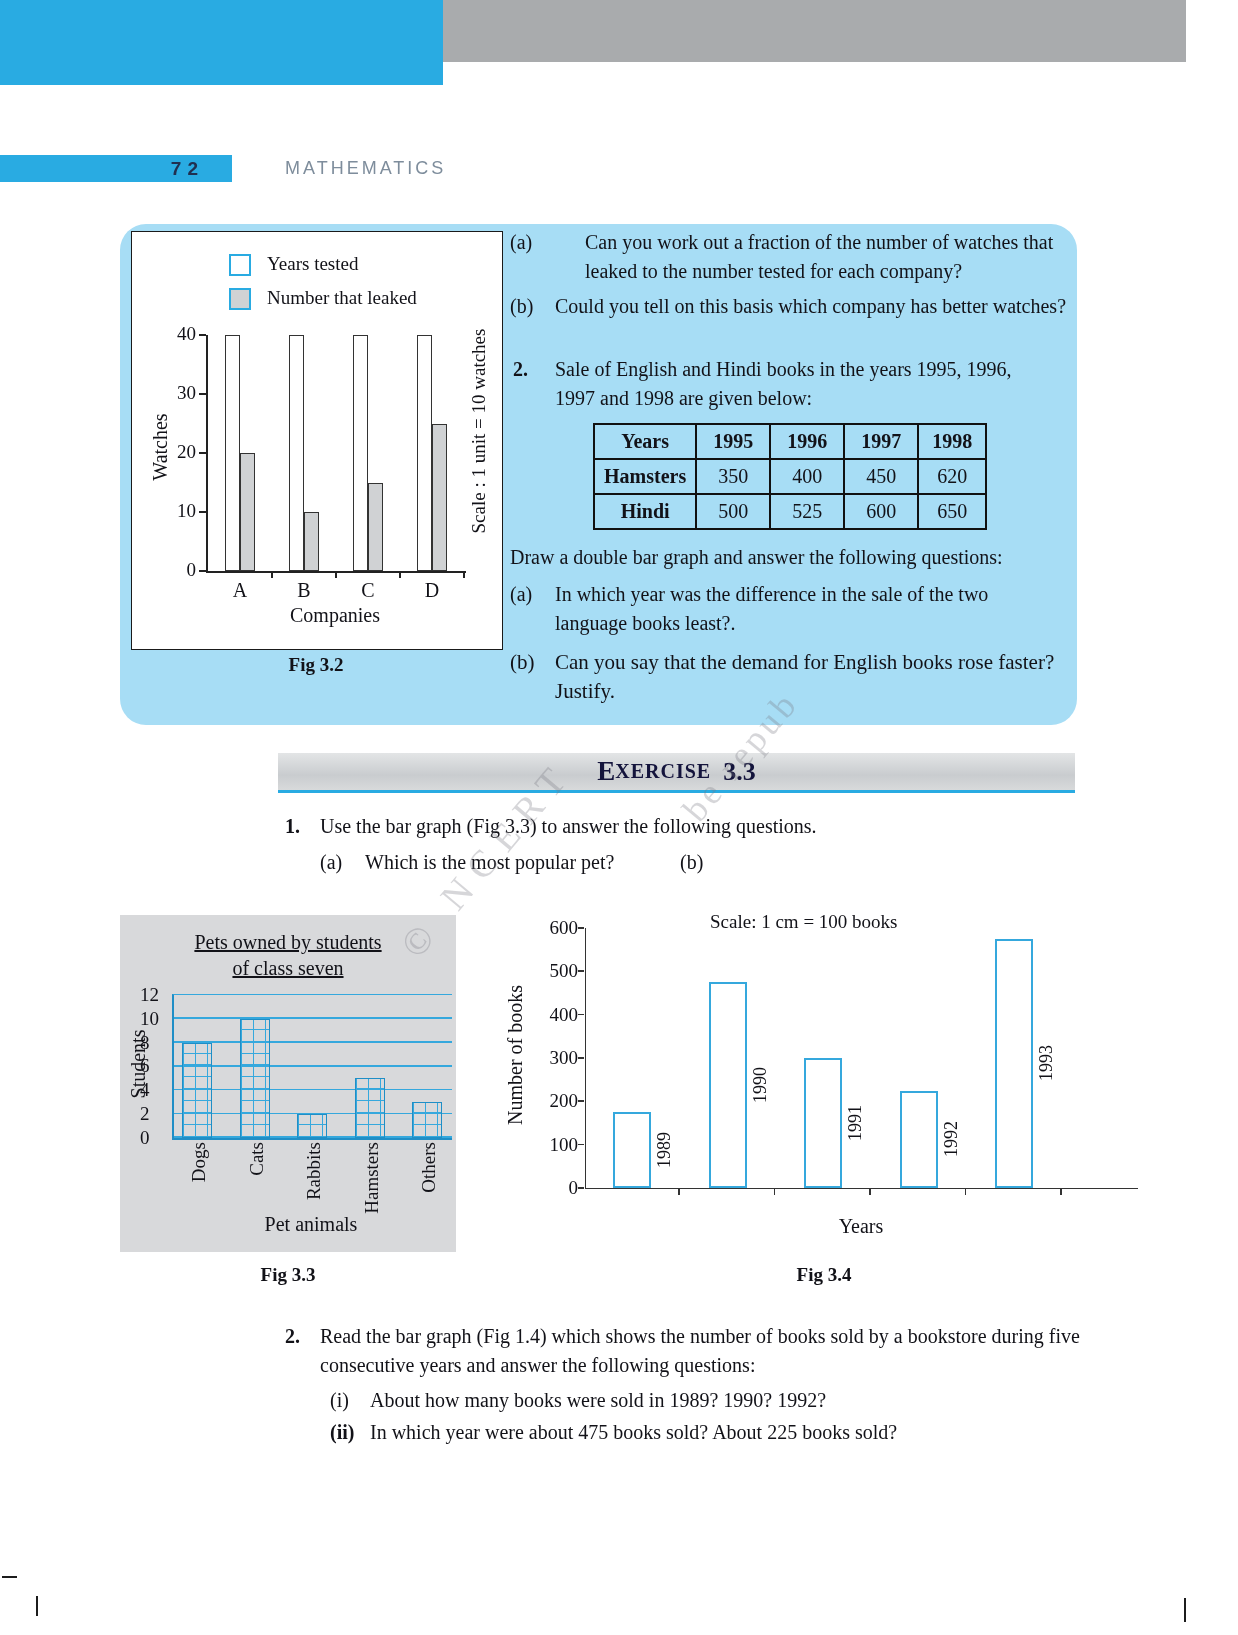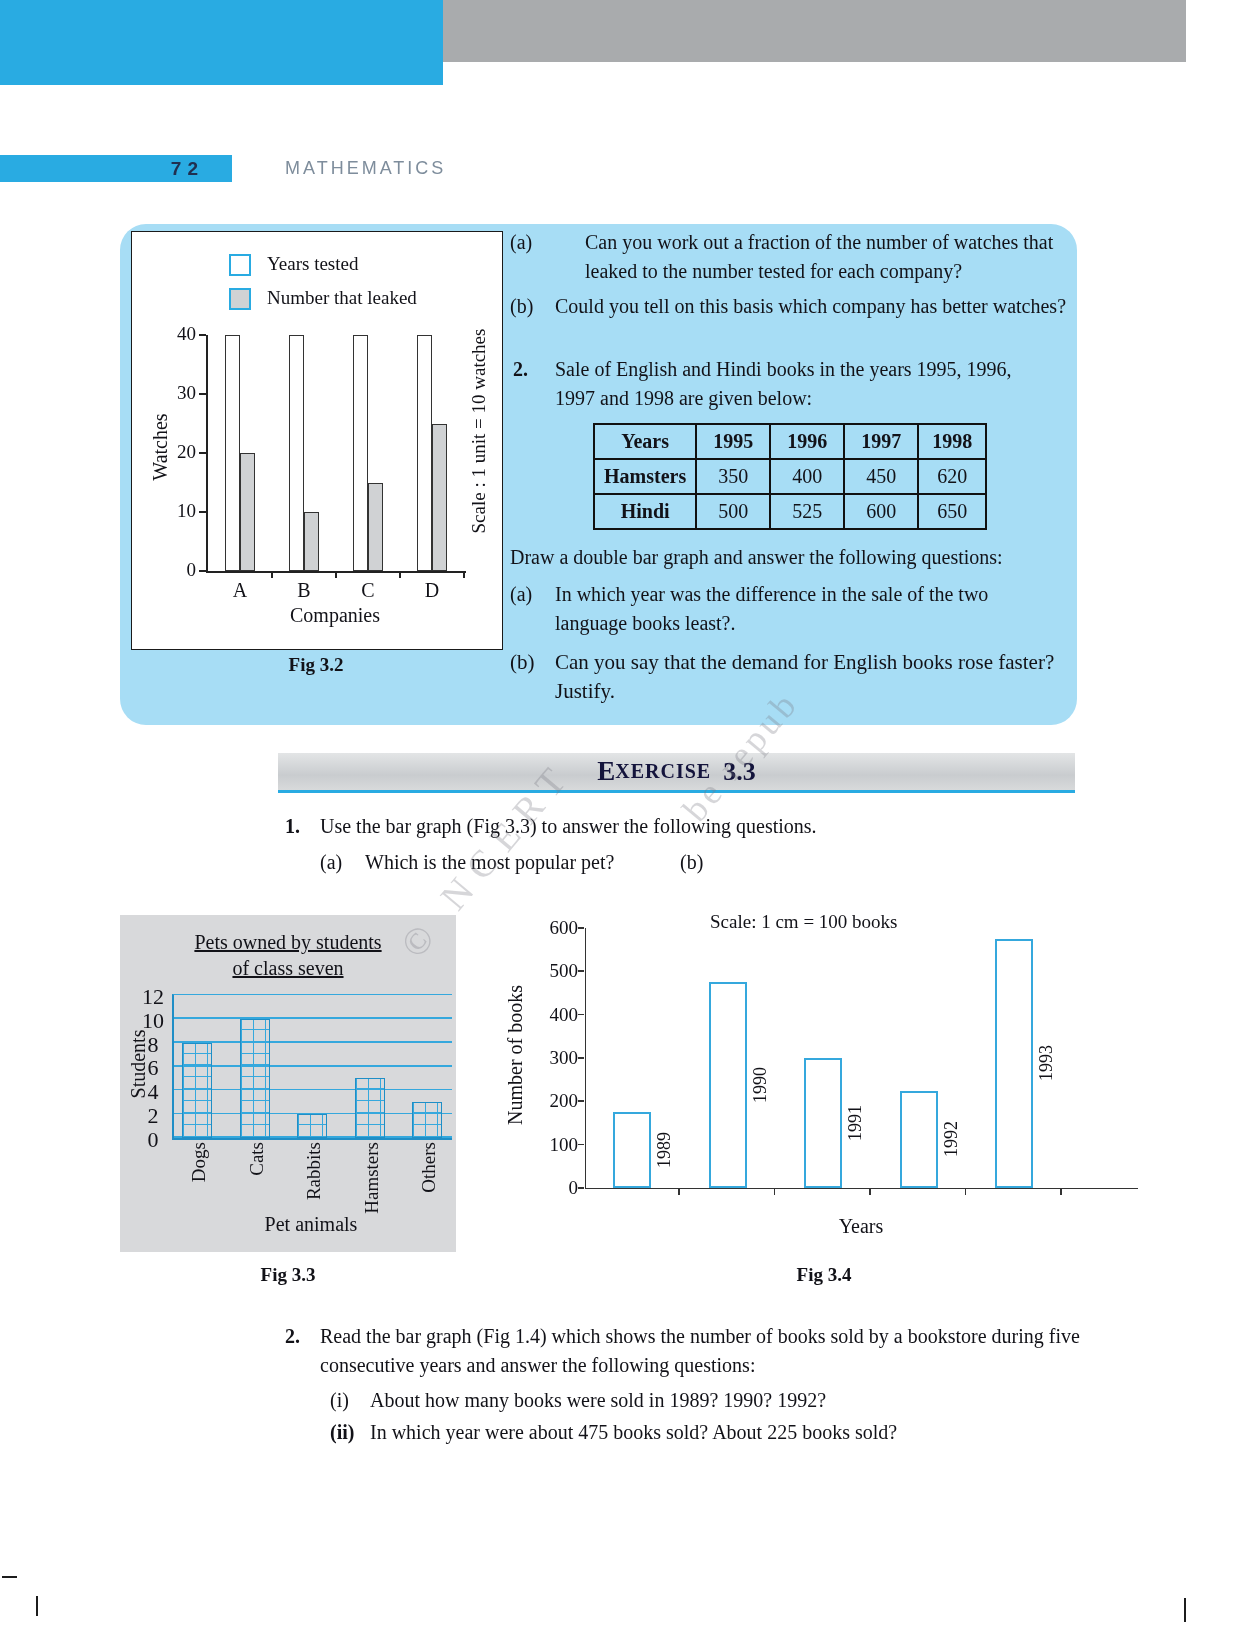--- a/index.html
+++ b/index.html
@@ -71,7 +71,7 @@
   .f33-bar{position:absolute;bottom:0;width:30px;box-sizing:border-box;border:1.5px solid #1f8ec6;
       background-image:repeating-linear-gradient(to top,#35a8dd 0,#35a8dd 1px,transparent 1px,transparent 11.92px),
                        repeating-linear-gradient(to right,#35a8dd 0,#35a8dd 1px,transparent 1px,transparent 11.92px);}
-  .f33-ytick{position:absolute;width:26px;text-align:center;font-size:22px;}
+  .f33-ytick{position:absolute;width:26px;text-align:left;font-size:19px;}
   .f33-xlab{position:absolute;width:86px;height:18px;font-size:19px;text-align:right;transform:rotate(-90deg);}
 
   

